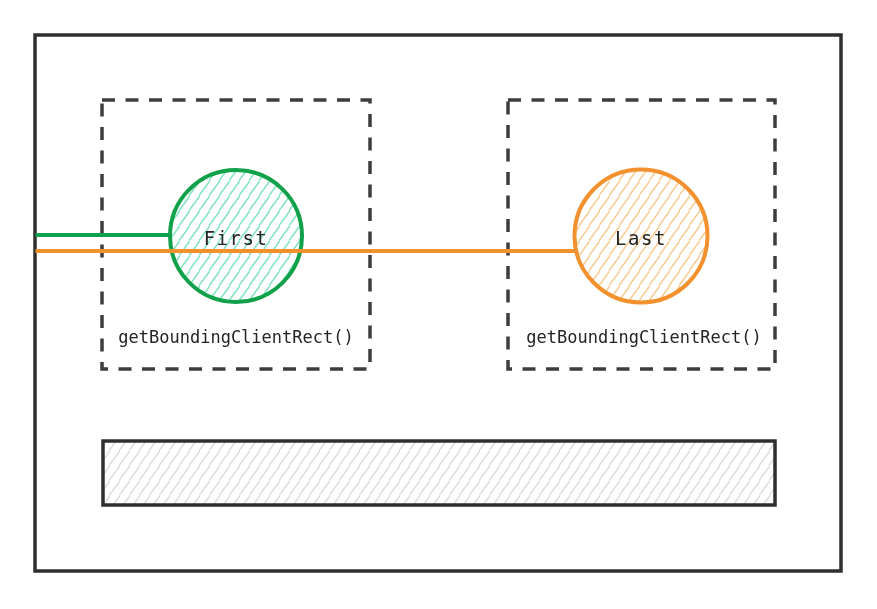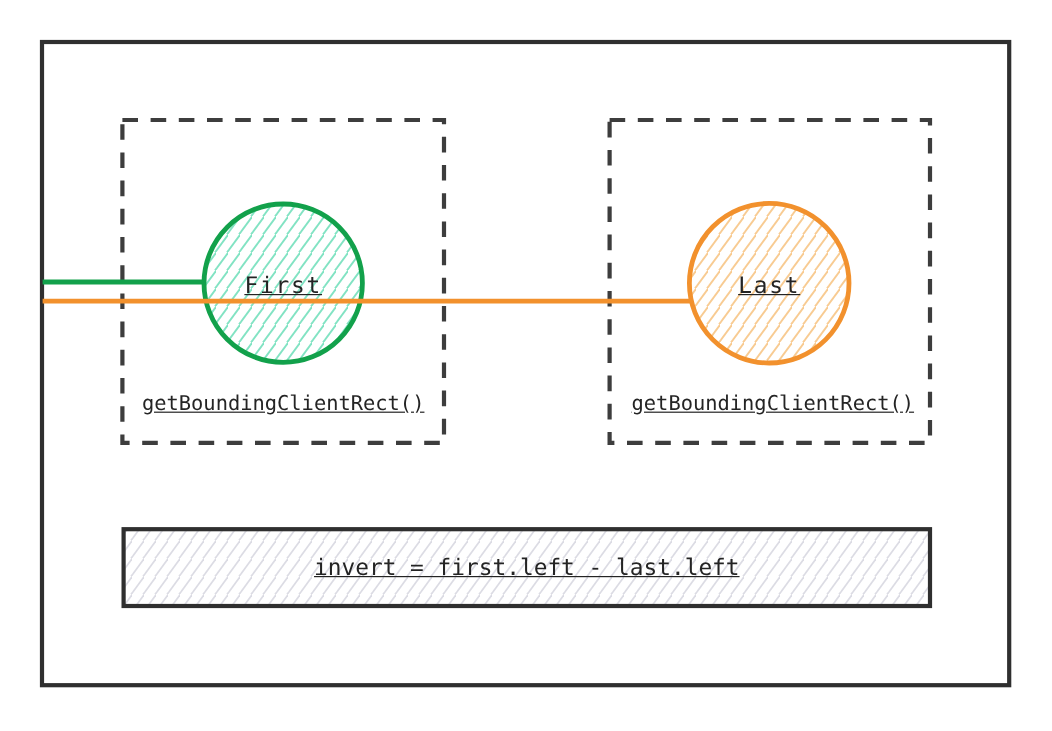--- a/index.html
+++ b/index.html
@@ -79,7 +79,6 @@
     transform: translate(-50%, -50%);
     white-space: nowrap;
     color: var(--text, #242424);
-    text-decoration: underline;
   }
   .node-label {
     font-size: 19px;

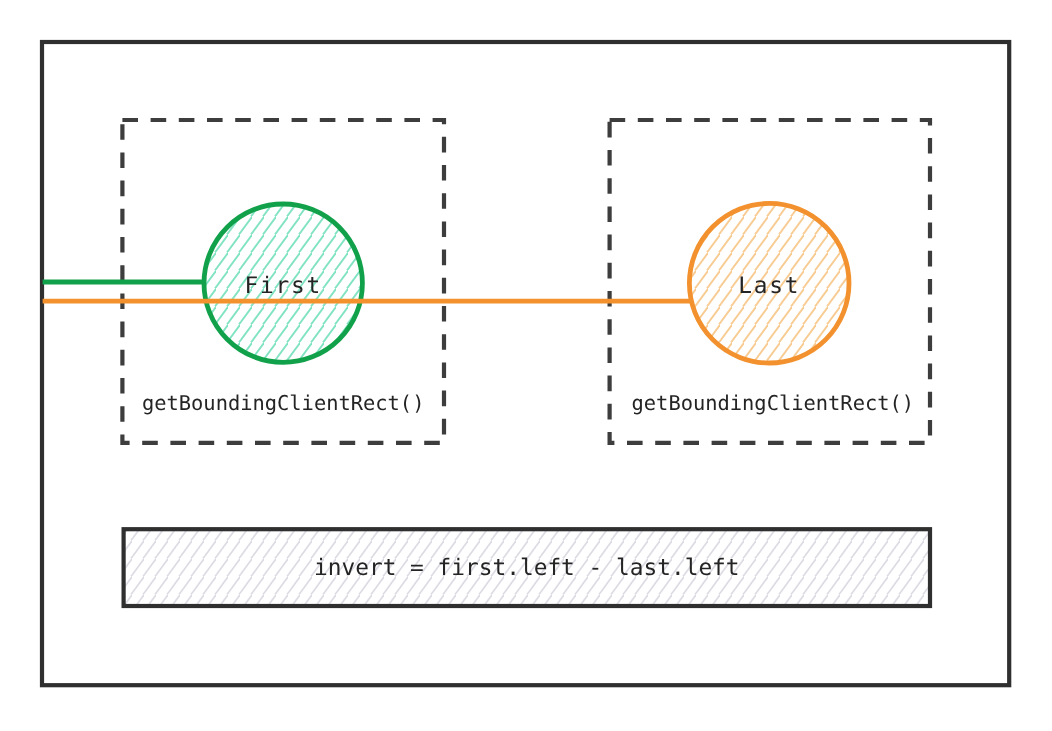--- a/index.html
+++ b/index.html
@@ -141,7 +141,6 @@
 
   <div class="label caption-label caption-last">getBoundingClientRect()</div>
 
-  <div class="label formula-label">invert = first.left - last.left</div>
 
 </div>
 

